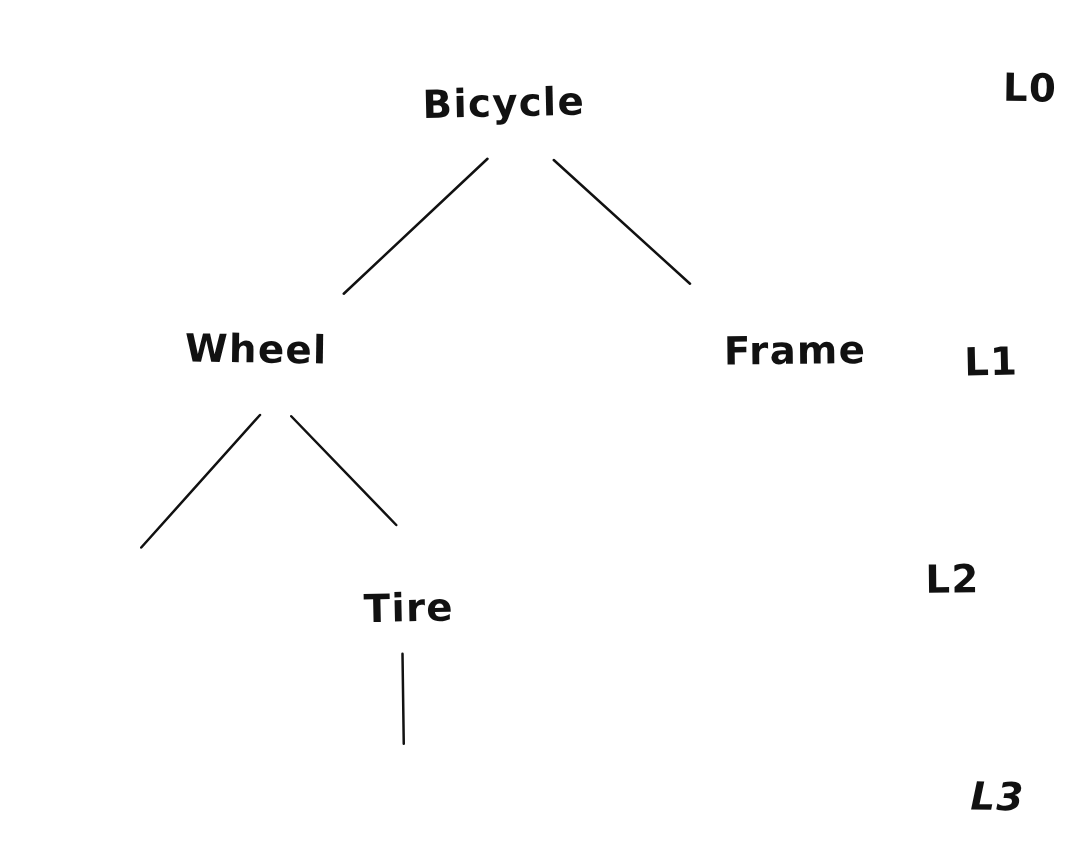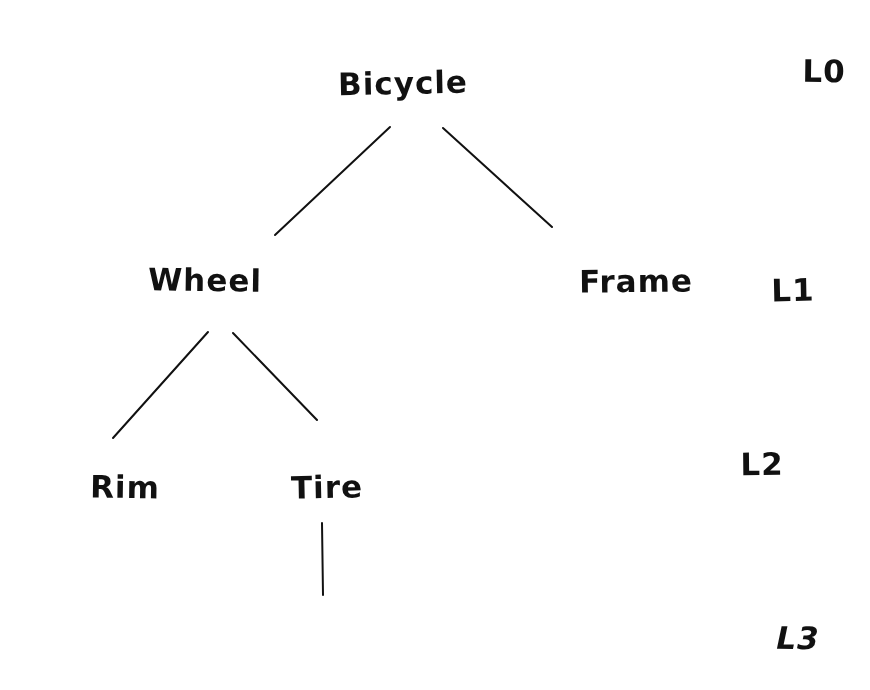--- a/index.html
+++ b/index.html
@@ -71,7 +71,6 @@
   <span class="node-label pos-bicycle tilt-a">Bicycle</span>
   <span class="node-label pos-wheel tilt-b">Wheel</span>
   <span class="node-label pos-frame tilt-c">Frame</span>
-  <span class="node-label pos-rim tilt-b">Rim</span>
   <span class="node-label pos-tire tilt-a">Tire</span>
 
   <span class="level-label pos-l0 tilt-b">L0</span>

